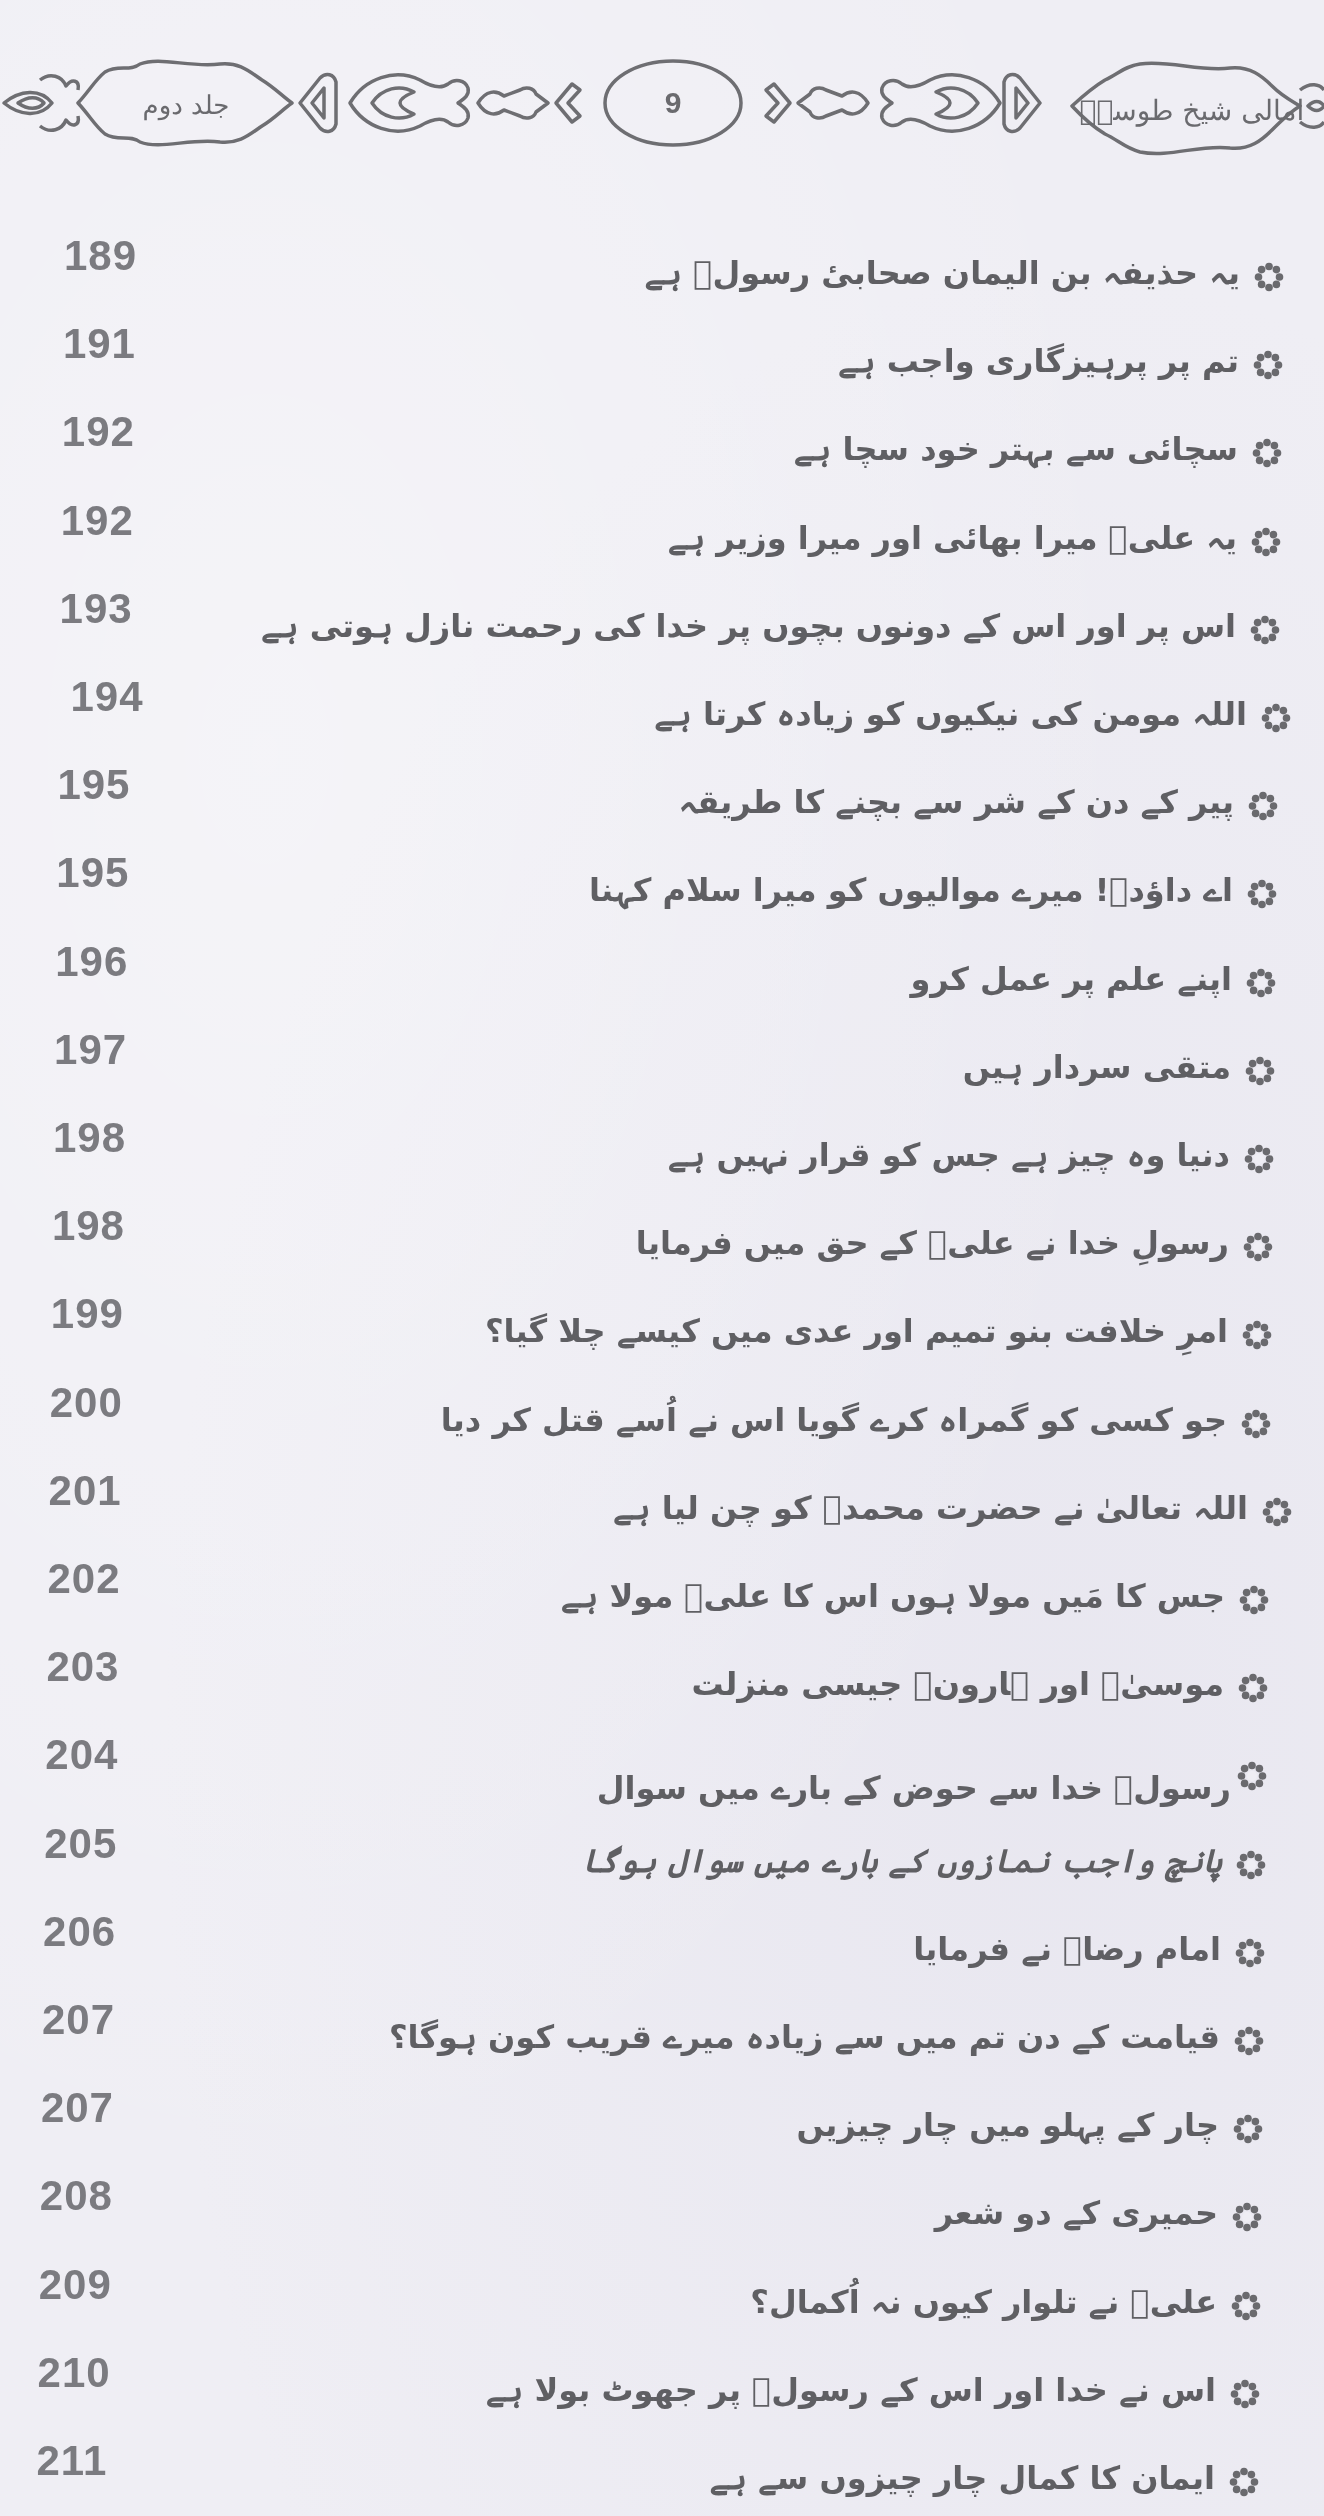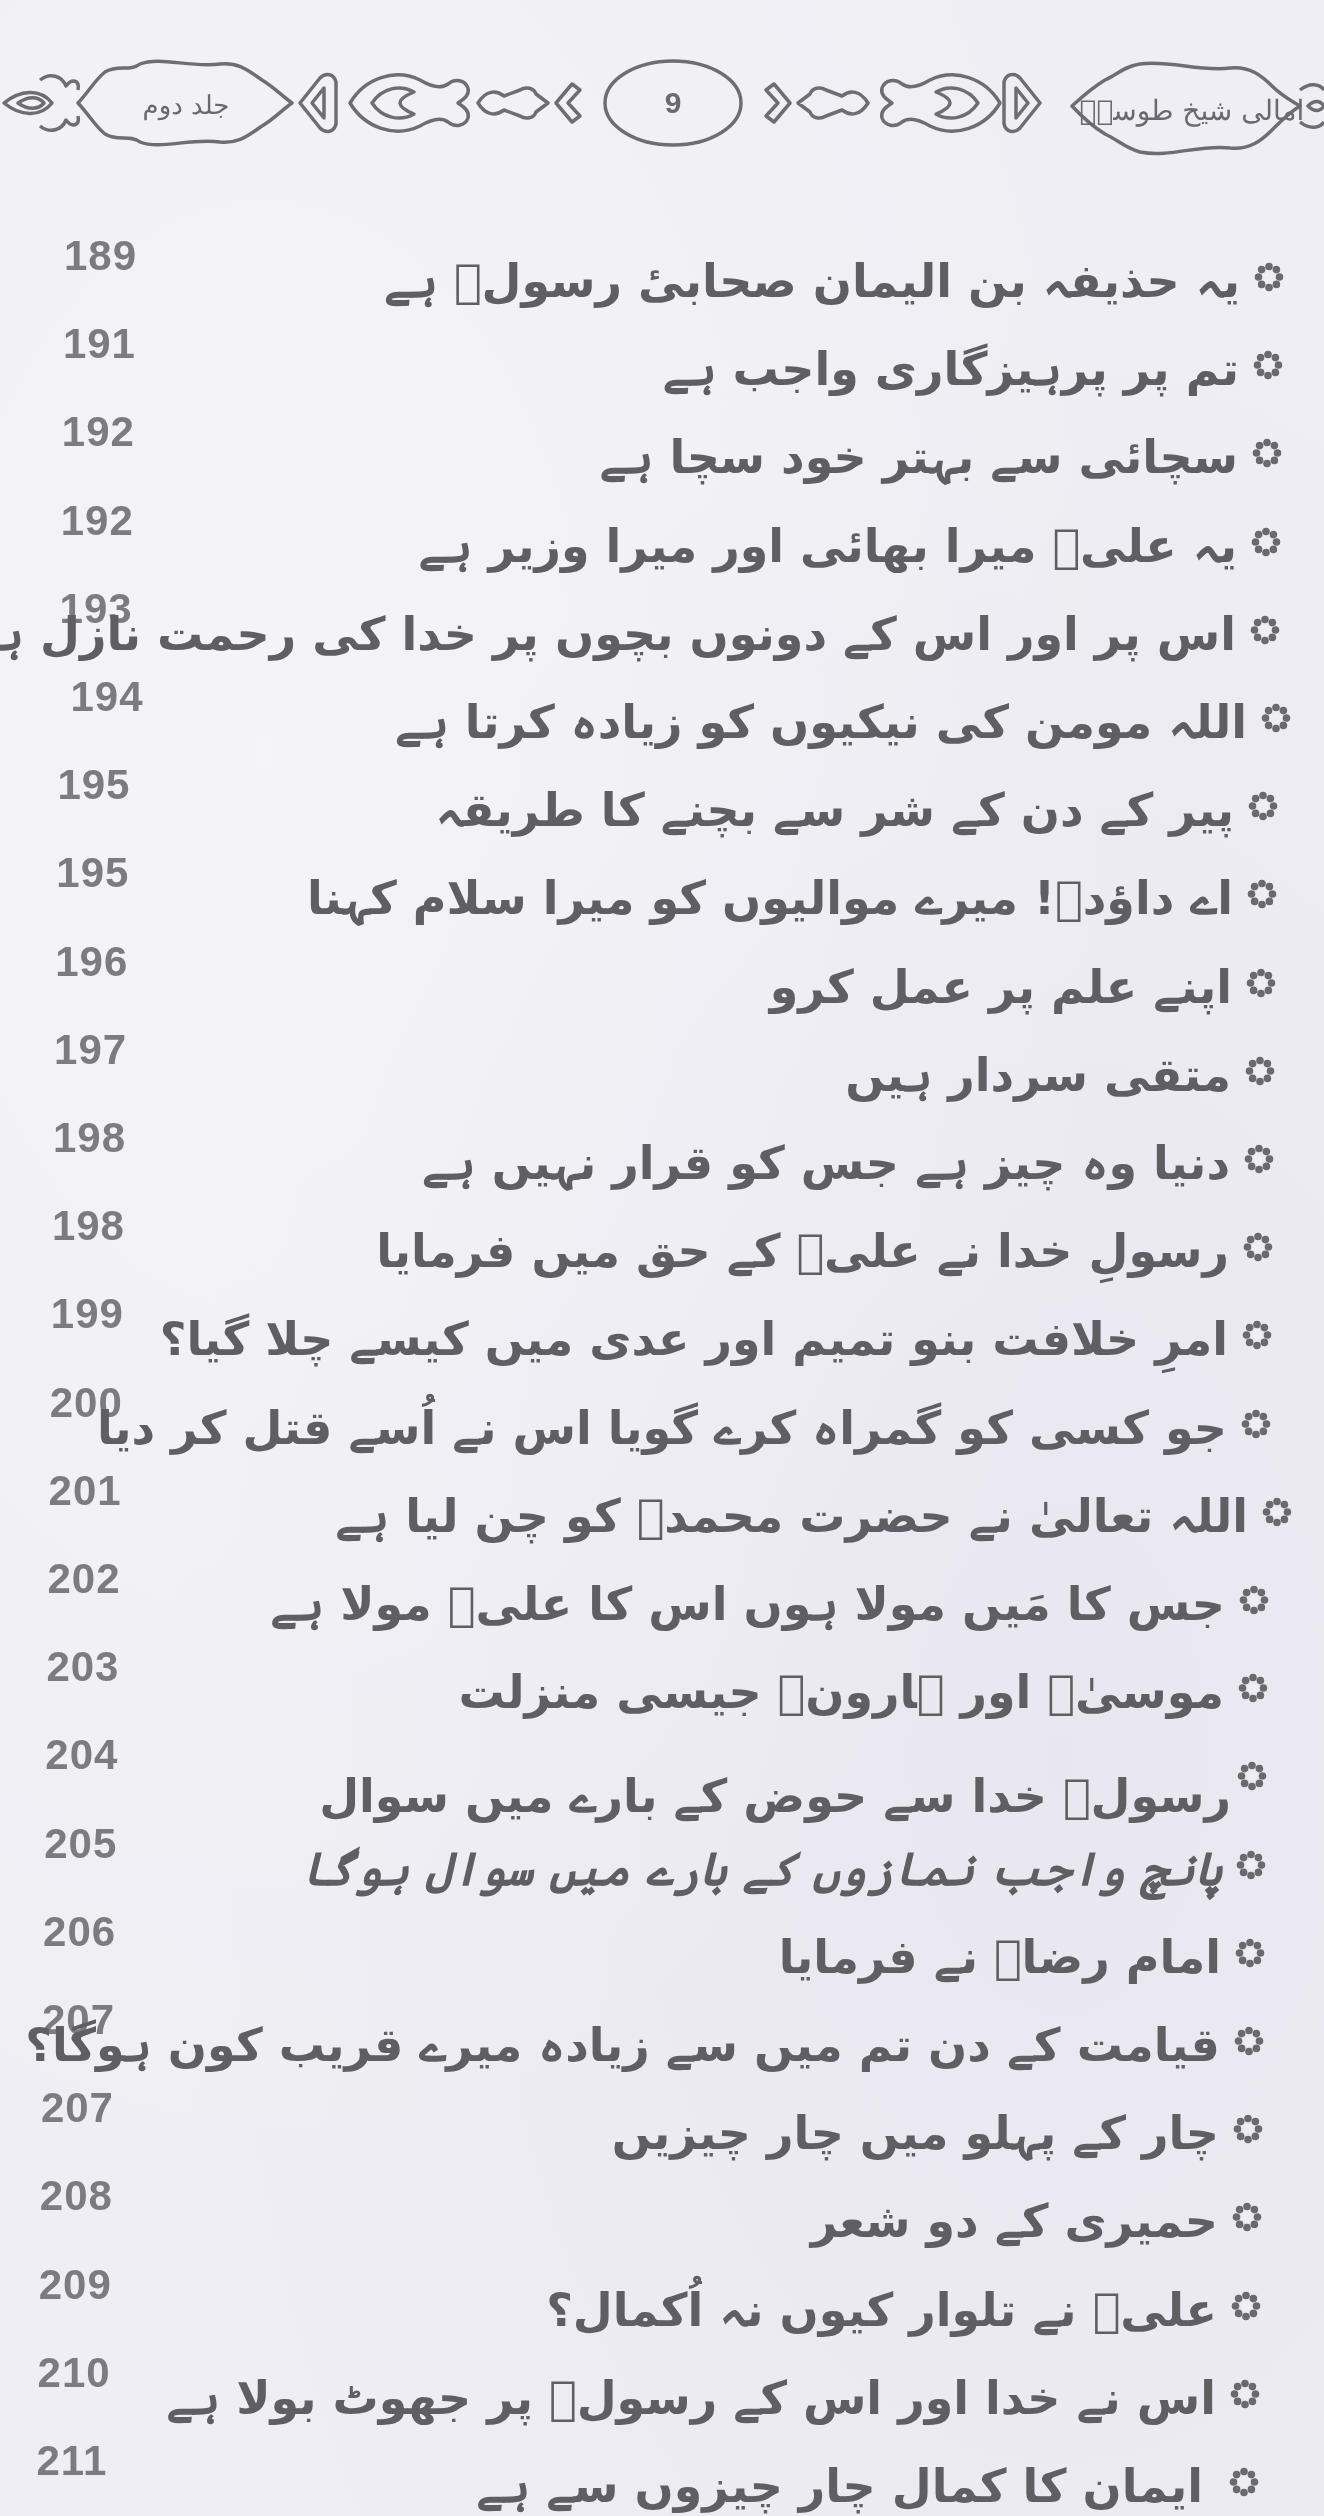--- a/index.html
+++ b/index.html
@@ -32,7 +32,7 @@
   .row-title {
     position: absolute; right: 84px; top: 22px;
     direction: rtl; text-align: right; white-space: nowrap;
-    font-family: "DejaVu Sans", sans-serif; font-size: 46px; font-weight: bold;
+    font-family: "DejaVu Sans", sans-serif; font-size: 32px; font-weight: bold;
     color: #5f5f63;
   }
   .bullet { position: absolute; right: 40px; top: 30px; width: 30px; height: 30px; }

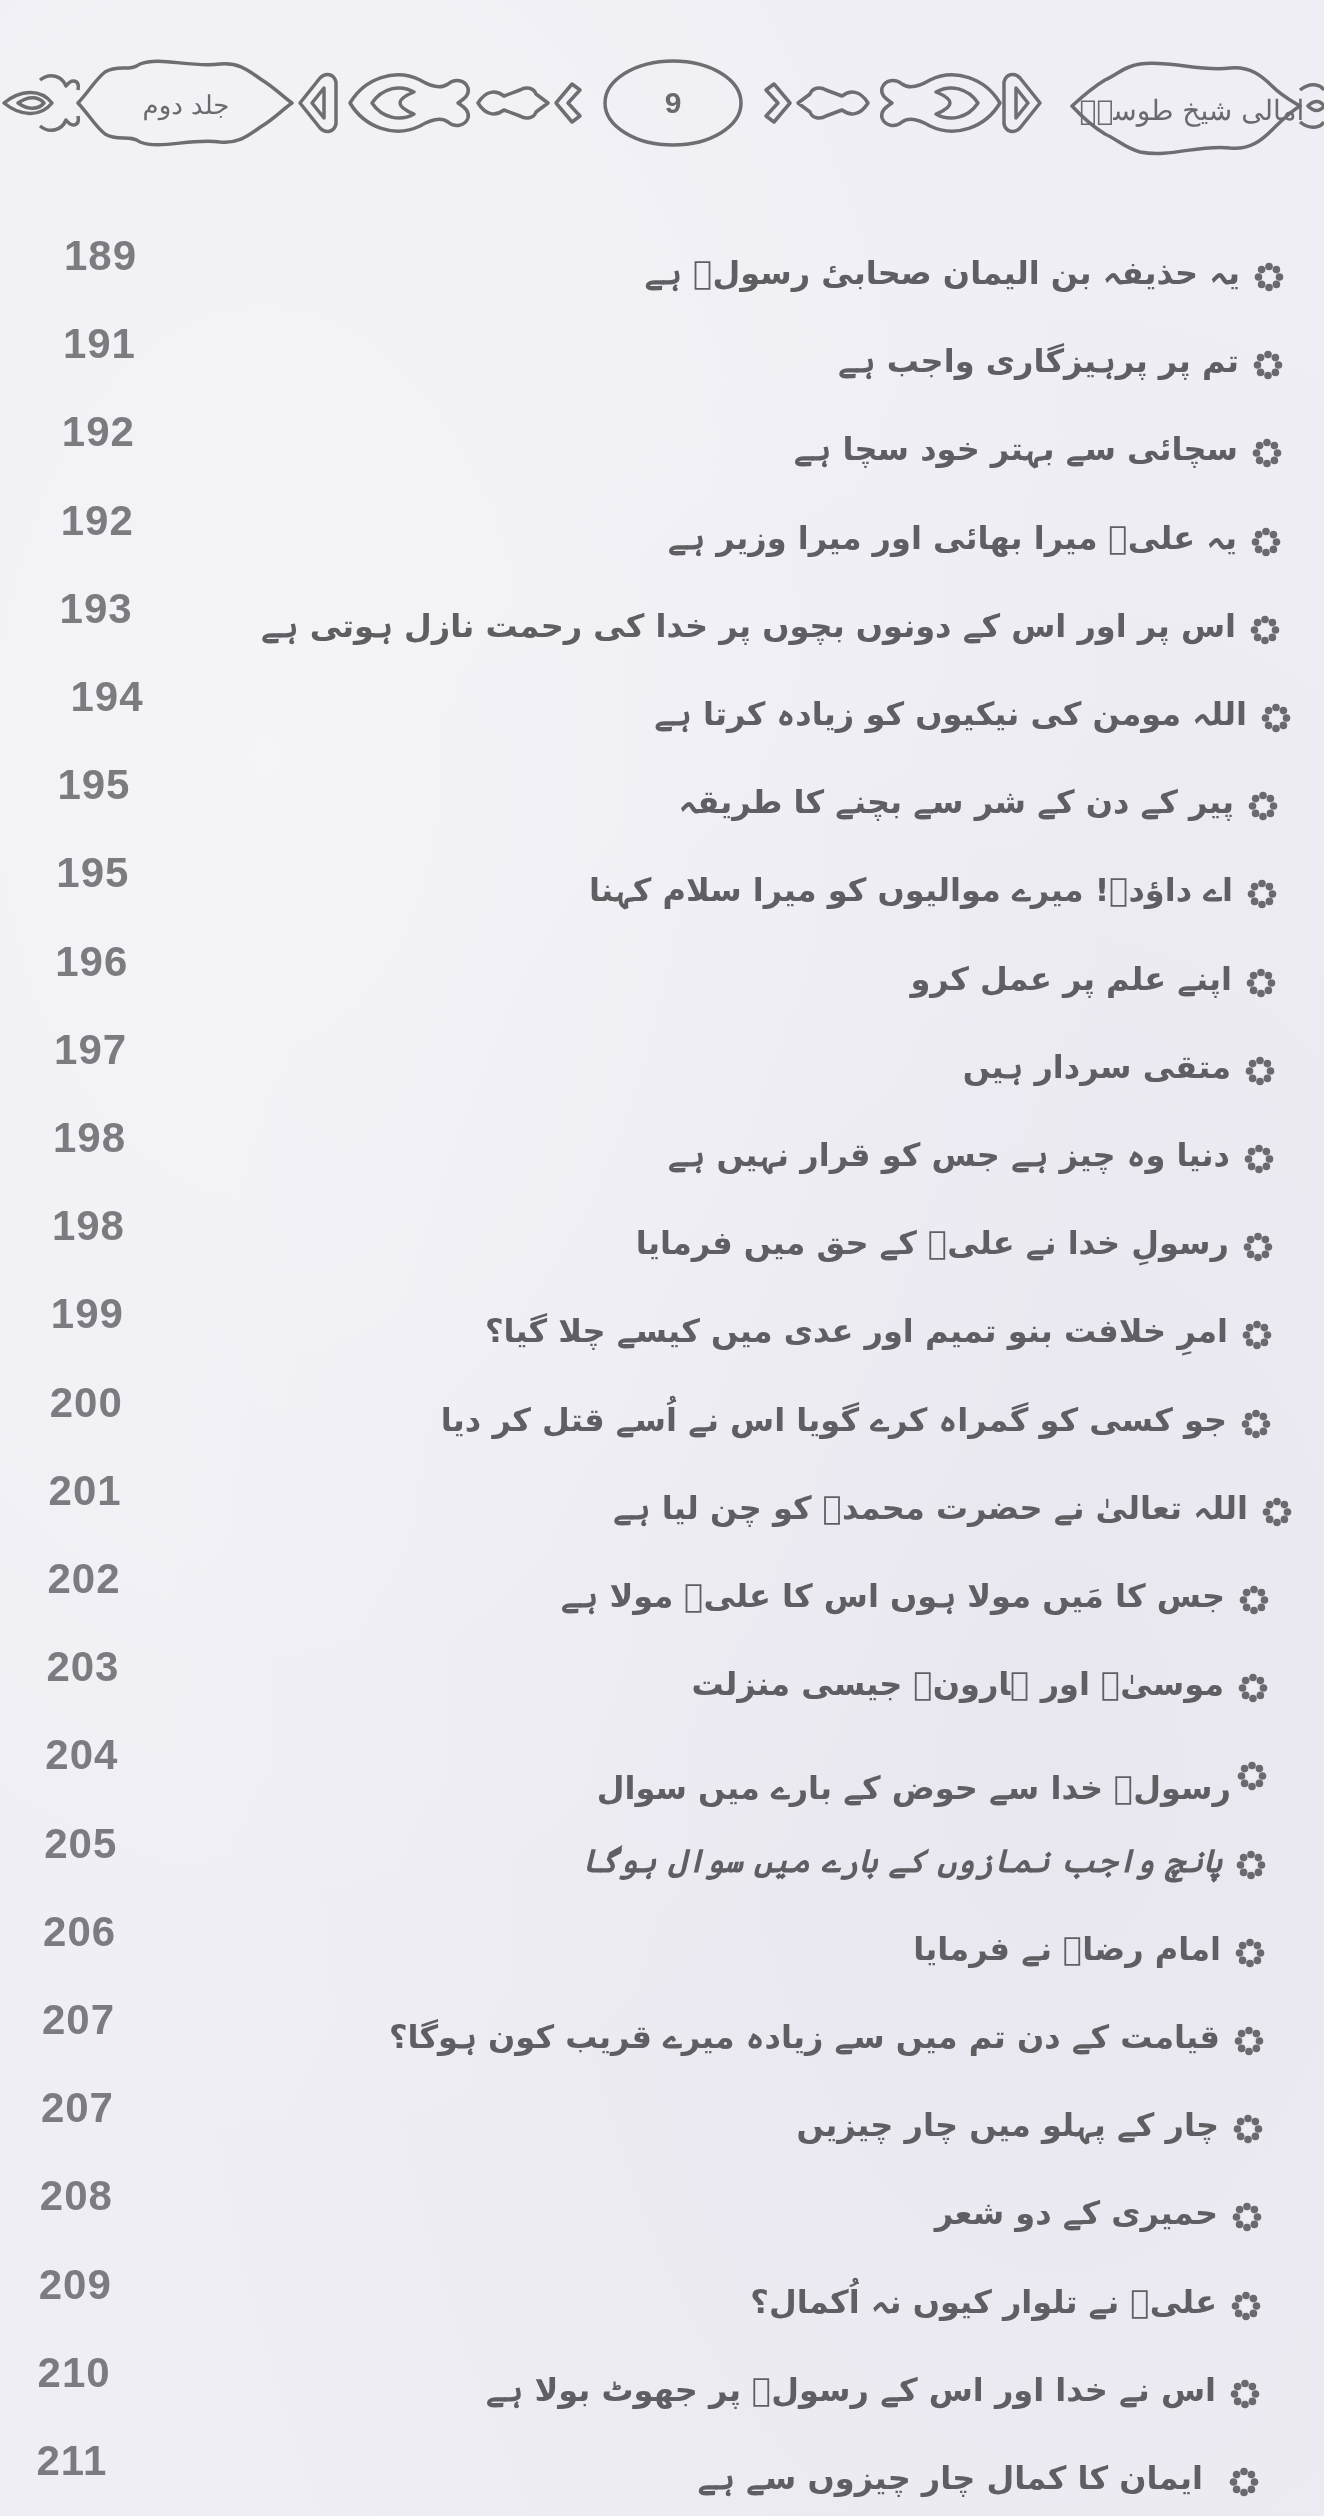--- a/index.html
+++ b/index.html
@@ -532,7 +532,7 @@
 
   <div class="row" style="top: 2437px;">
     <span class="row-num" style="left: 36.5px;">211</span>
-    <span class="row-title" style="right: 121px;">ایمان کا کمال چار چیزوں سے ہے</span>
+    <span class="row-title" style="right: 109px;">ایمان کا کمال چار چیزوں سے ہے</span>
     <svg class="bullet" viewBox="0 0 30 30" style="right: 65px;">
       <g fill="#6a6a6e">
         <circle cx="15" cy="4.5" r="3.8"></circle>

